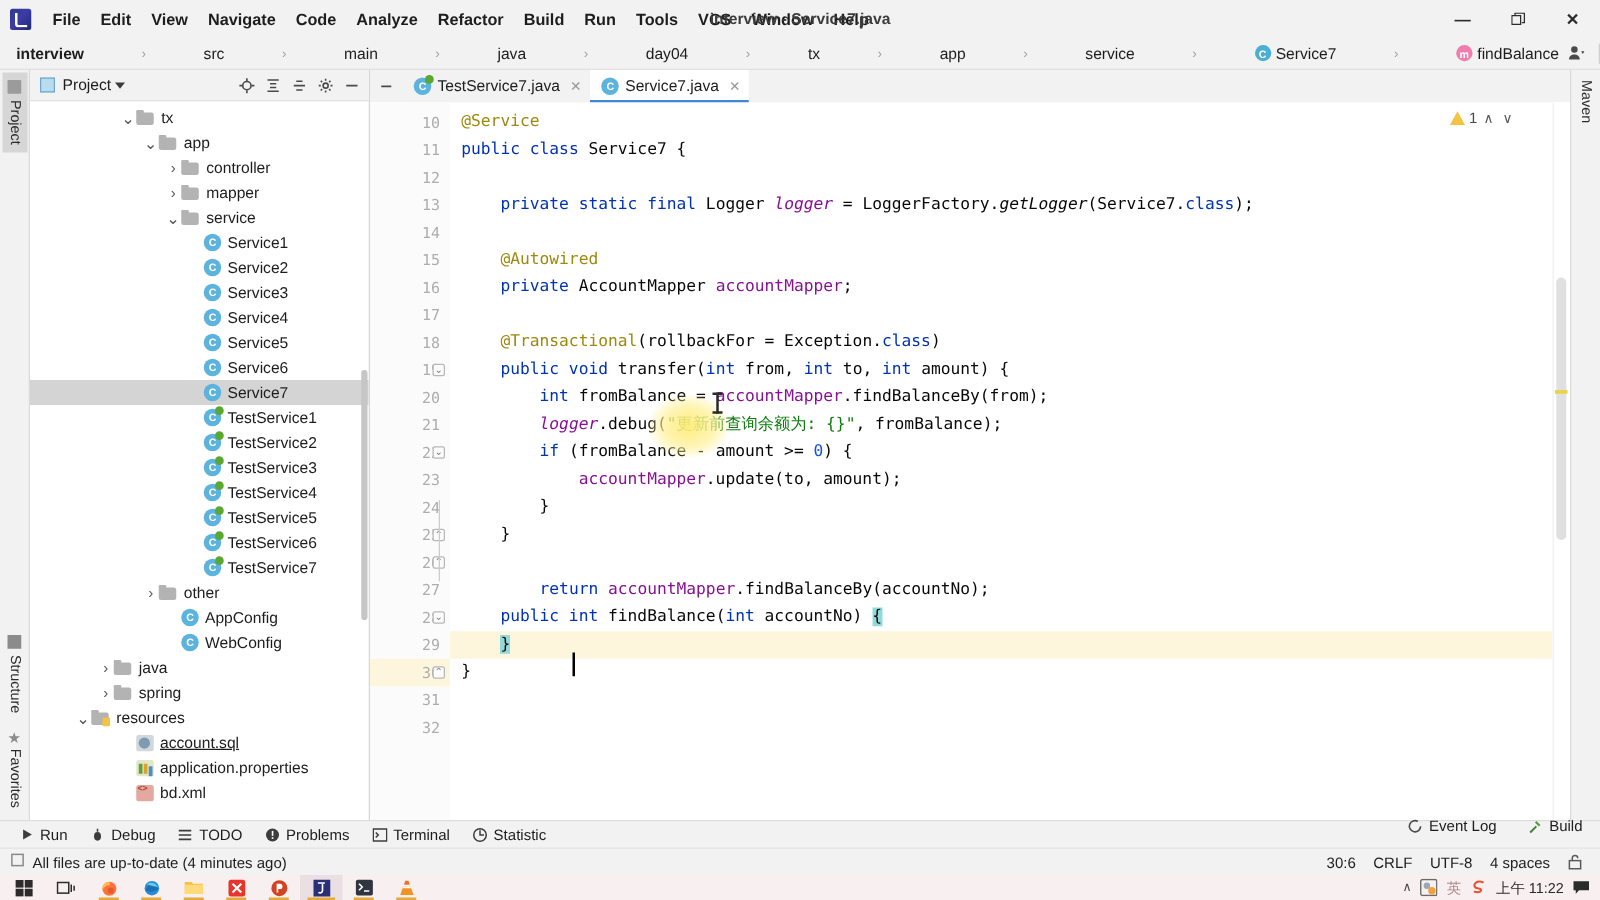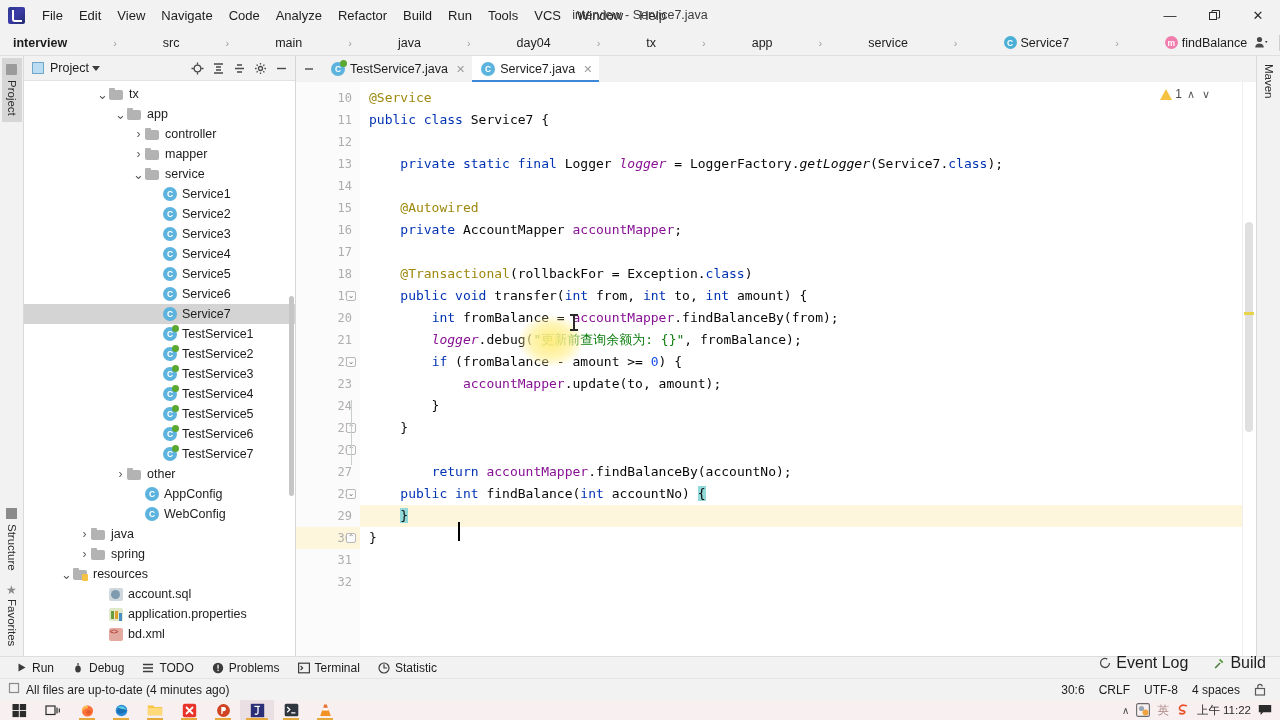--- a/index.html
+++ b/index.html
@@ -16,7 +16,7 @@
   
   .menubar {
     height:30px; display:flex; align-items:center;
-    background:#f2f2f2; position:relative; flex:0 0 30px;
+    background:#f2f2f2; position:relative; flex:0 0 30px;font-weight:bold;
   }
   .ij-logo {
     width:17px; height:17px; margin:0 9px 0 8px;

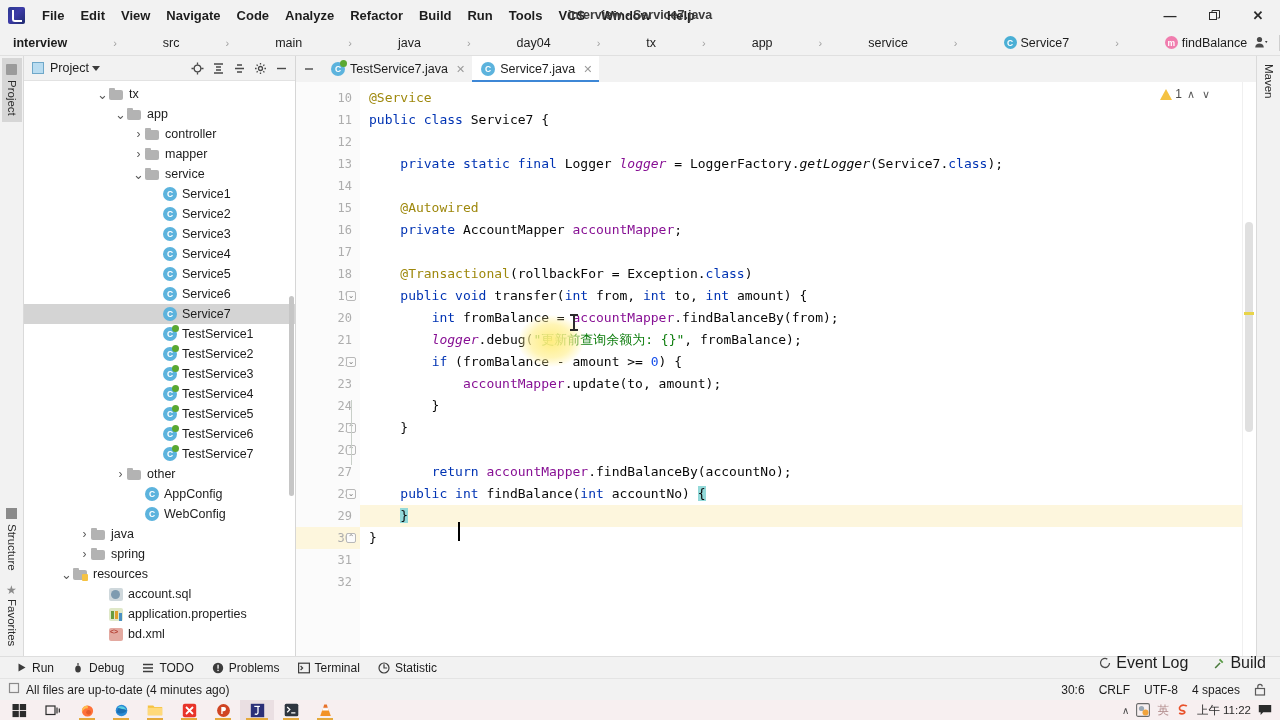--- a/index.html
+++ b/index.html
@@ -570,7 +570,7 @@
               </span>
               <span class="lbl">resources</span>
             </div>
-            <div class="row" style="padding-left: 72px;">
+            <div class="row" style="padding-left: 72px; text-decoration: underline;">
               <span class="arrow none"></span>
               <span class="sqlico"></span>
               <span class="lbl">account.sql</span>

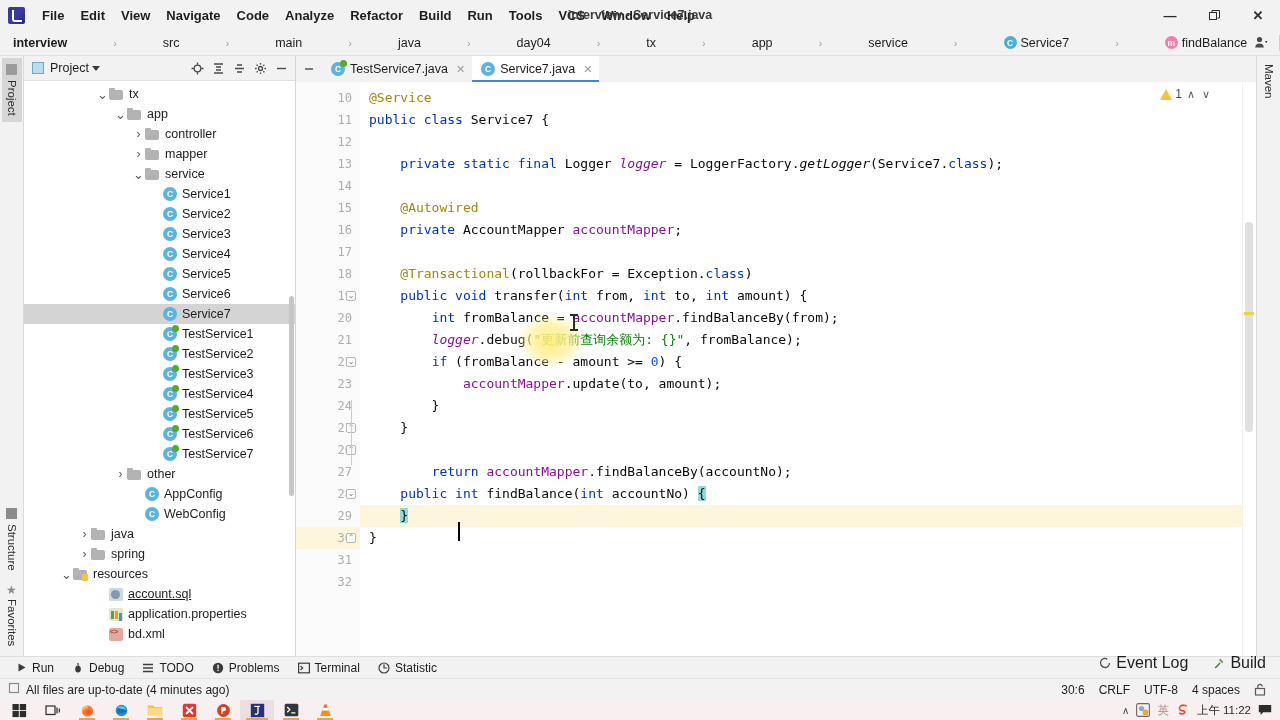--- a/index.html
+++ b/index.html
@@ -780,7 +780,7 @@
   </div>
 </div>
 
-<div style="position:absolute; right:8px; top:652px; display:flex; align-items:center; gap:12px; font-size:16px; color:#1d1d1d;">
+<div style="position:absolute; right:8px; top:652px; display:flex; align-items:center; gap:12px; font-size:12px; color:#1d1d1d;">
   <span class="st-item" style="display:flex;align-items:center;gap:5px;">
     <svg width="12" height="12" viewBox="0 0 12 12">
         <path d="M10.5 6a4.5 4.5 0 11-2.2-3.9" fill="none" stroke="#4a4a4a" stroke-width="1.3"></path>

